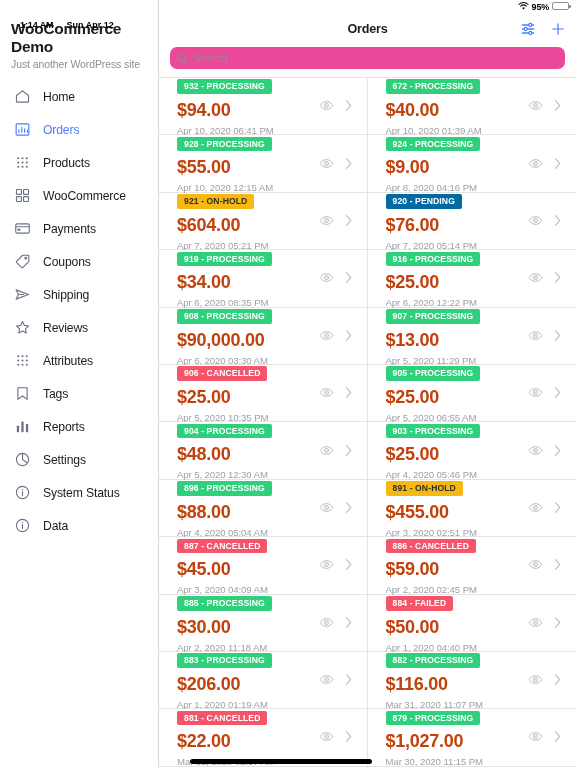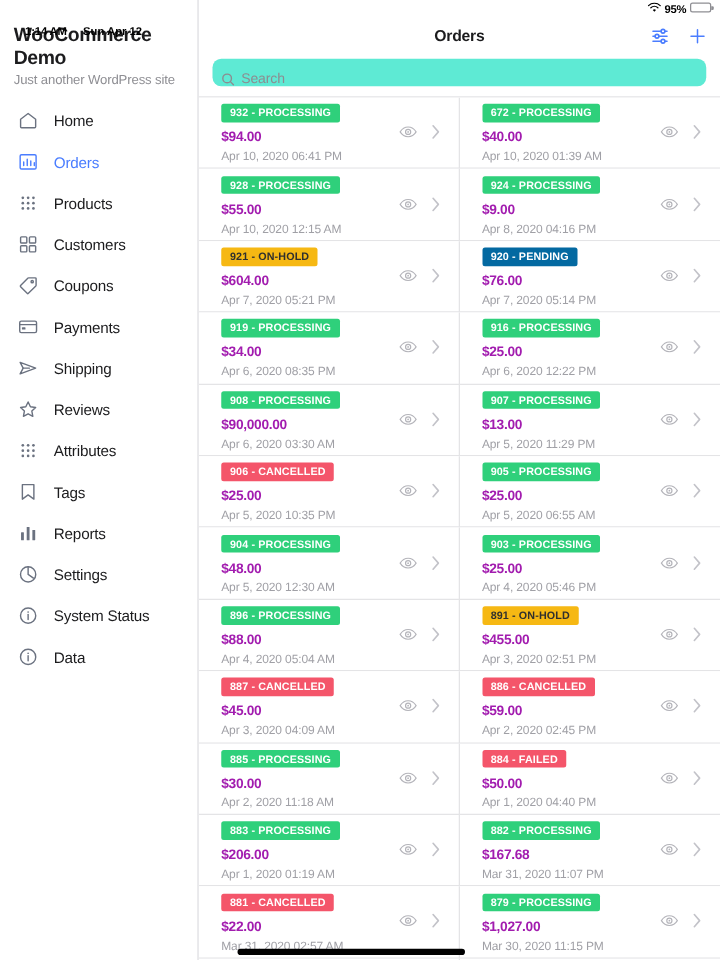--- a/index.html
+++ b/index.html
@@ -72,8 +72,8 @@
 
   .searchwrap { padding: 3px 11px 8px 11px; }
   .searchbar {
-    height: 22px; background: #5eead4; border-radius: 7px;
-    display: flex; align-items: flex-end; gap: 5px; padding: 0 7px;
+    height: 22px; background: #ec4899; border-radius: 7px;
+    display: flex; align-items: center; gap: 5px; padding: 0 7px;
   }
   .search-ico { color: #8c8c90; display:flex; }
   .search-input {

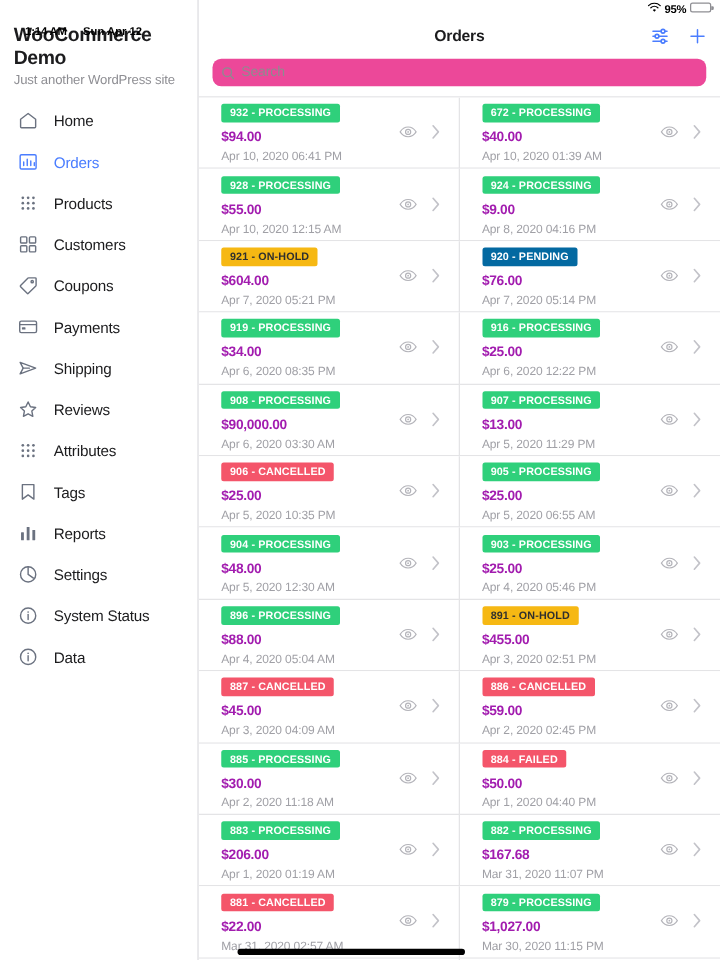--- a/index.html
+++ b/index.html
@@ -112,7 +112,7 @@
   .badge.failed     { background: #F4556A; }
   .badge.onhold     { background: #F6B813; color: #30302e; }
   .order-total {
-    font-size: 11px; font-weight: 700; color: #a21caf;
+    font-size: 18px; font-weight: 700; color: #c2410c;
     margin-top: 6px; letter-spacing: -0.25px;
   }
   .order-date {

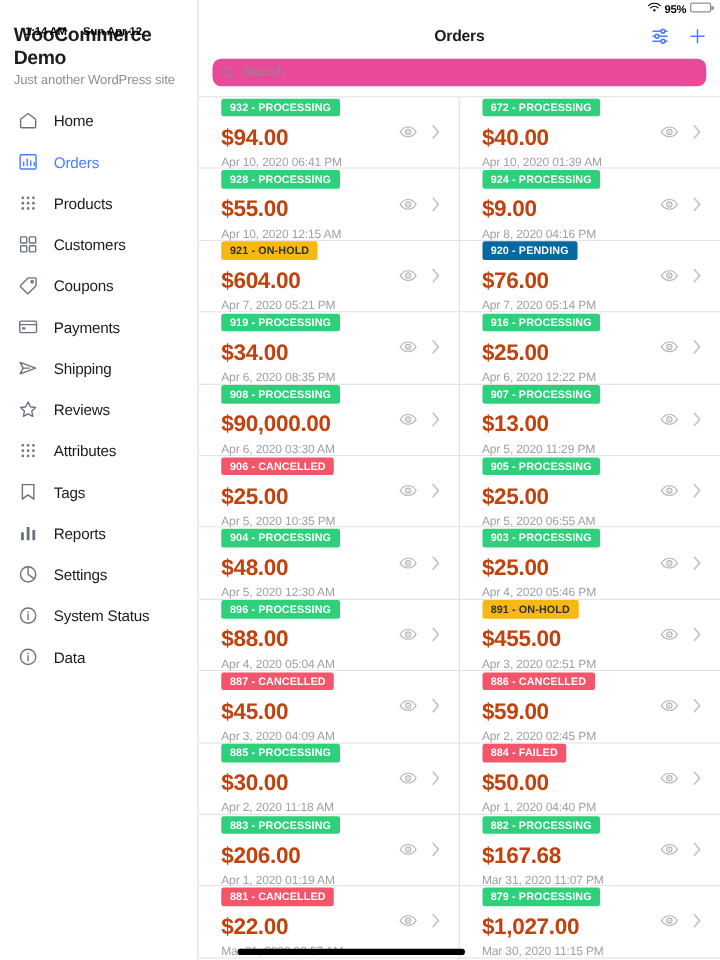--- a/index.html
+++ b/index.html
@@ -202,7 +202,7 @@
               <rect x="13.5" y="13.5" width="7" height="7" rx="1"></rect>
             </svg>
           </span>
-          <span>Customers</span>
+          <span>WooCommerce</span>
         </div>
         <div class="nav-item">
           <span class="nav-ico">

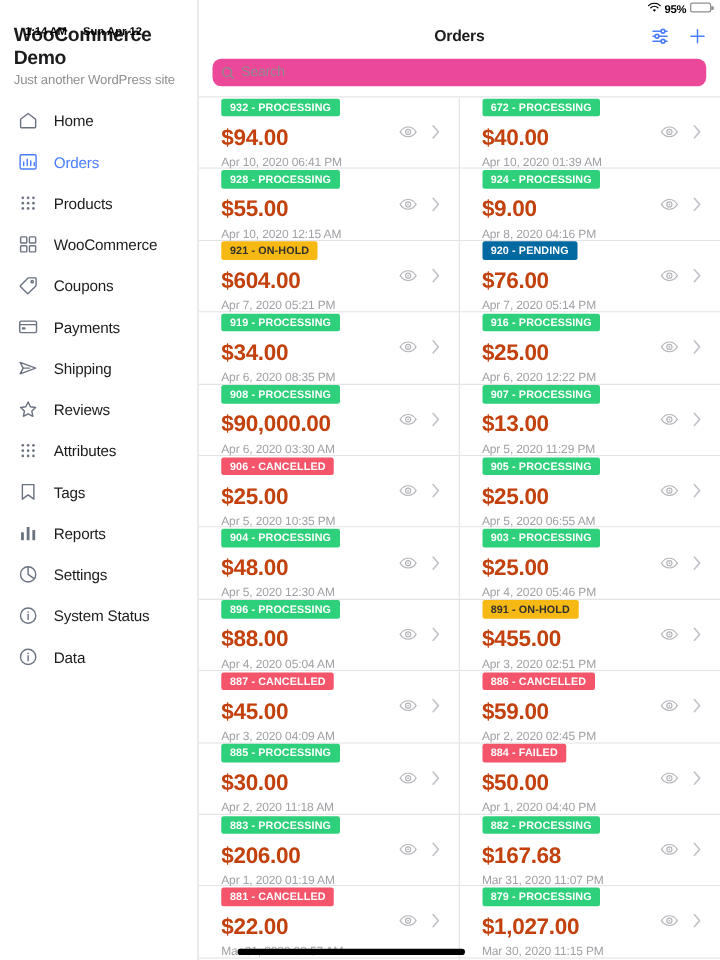--- a/index.html
+++ b/index.html
@@ -206,15 +206,6 @@
         </div>
         <div class="nav-item">
           <span class="nav-ico">
-            <svg viewBox="0 0 24 24" fill="none" stroke="currentColor" stroke-width="1.6" stroke-linejoin="round">
-              <path d="M12.5 3.2H20a1 1 0 0 1 1 1v7.4a1 1 0 0 1-.3.7l-8.4 8.4a1 1 0 0 1-1.4 0l-7.4-7.4a1 1 0 0 1 0-1.4l8.4-8.4a1 1 0 0 1 .6-.3z"></path>
-              <circle cx="16.6" cy="7.5" r="1.3"></circle>
-            </svg>
-          </span>
-          <span>Coupons</span>
-        </div>
-        <div class="nav-item">
-          <span class="nav-ico">
             <svg viewBox="0 0 24 24" fill="none" stroke="currentColor" stroke-width="1.6">
               <rect x="2.5" y="5.5" width="19" height="13" rx="1.8"></rect>
               <path d="M2.5 9.5h19" stroke-width="1.4"></path>
@@ -222,6 +213,15 @@
             </svg>
           </span>
           <span>Payments</span>
+        </div>
+        <div class="nav-item">
+          <span class="nav-ico">
+            <svg viewBox="0 0 24 24" fill="none" stroke="currentColor" stroke-width="1.6" stroke-linejoin="round">
+              <path d="M12.5 3.2H20a1 1 0 0 1 1 1v7.4a1 1 0 0 1-.3.7l-8.4 8.4a1 1 0 0 1-1.4 0l-7.4-7.4a1 1 0 0 1 0-1.4l8.4-8.4a1 1 0 0 1 .6-.3z"></path>
+              <circle cx="16.6" cy="7.5" r="1.3"></circle>
+            </svg>
+          </span>
+          <span>Coupons</span>
         </div>
         <div class="nav-item">
           <span class="nav-ico">

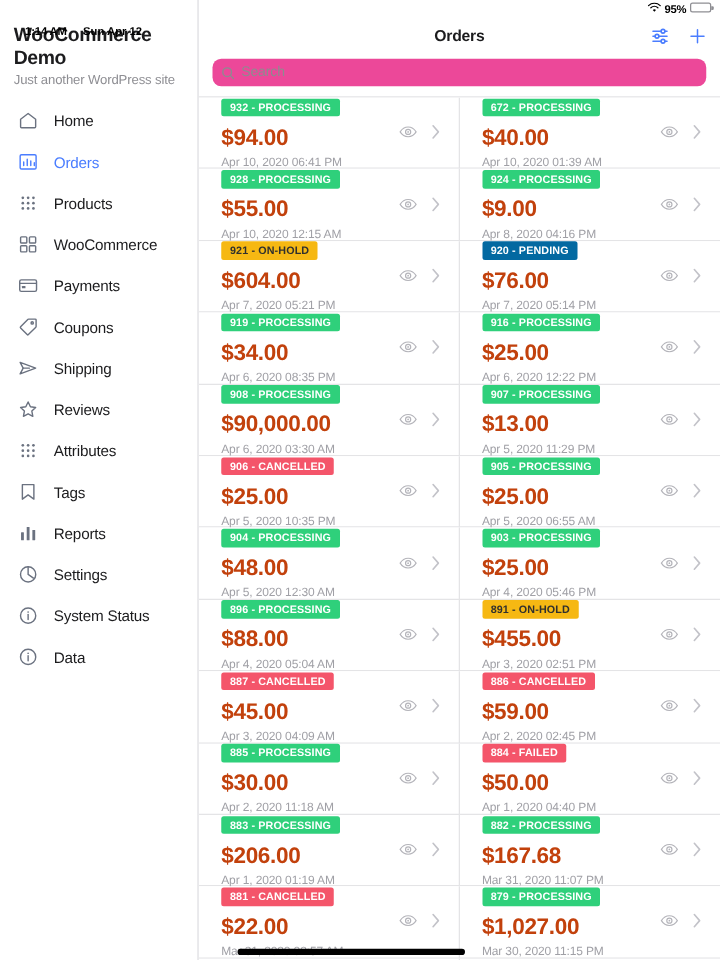--- a/index.html
+++ b/index.html
@@ -700,7 +700,7 @@
           </div>
         </div>
         <div class="order-cell">
-          <div class="order-main"><span class="badge processing">882 - PROCESSING</span><div class="order-total">$167.68</div><div class="order-date">Mar 31, 2020 11:07 PM</div></div>
+          <div class="order-main"><span class="badge processing">882 - PROCESSING</span><div class="order-total">$116.00</div><div class="order-date">Mar 31, 2020 11:07 PM</div></div>
           <div class="order-actions">
             <span class="eye-ico">
               <svg width="15" height="15" viewBox="0 0 24 24" fill="none" stroke="currentColor" stroke-width="1.5">

